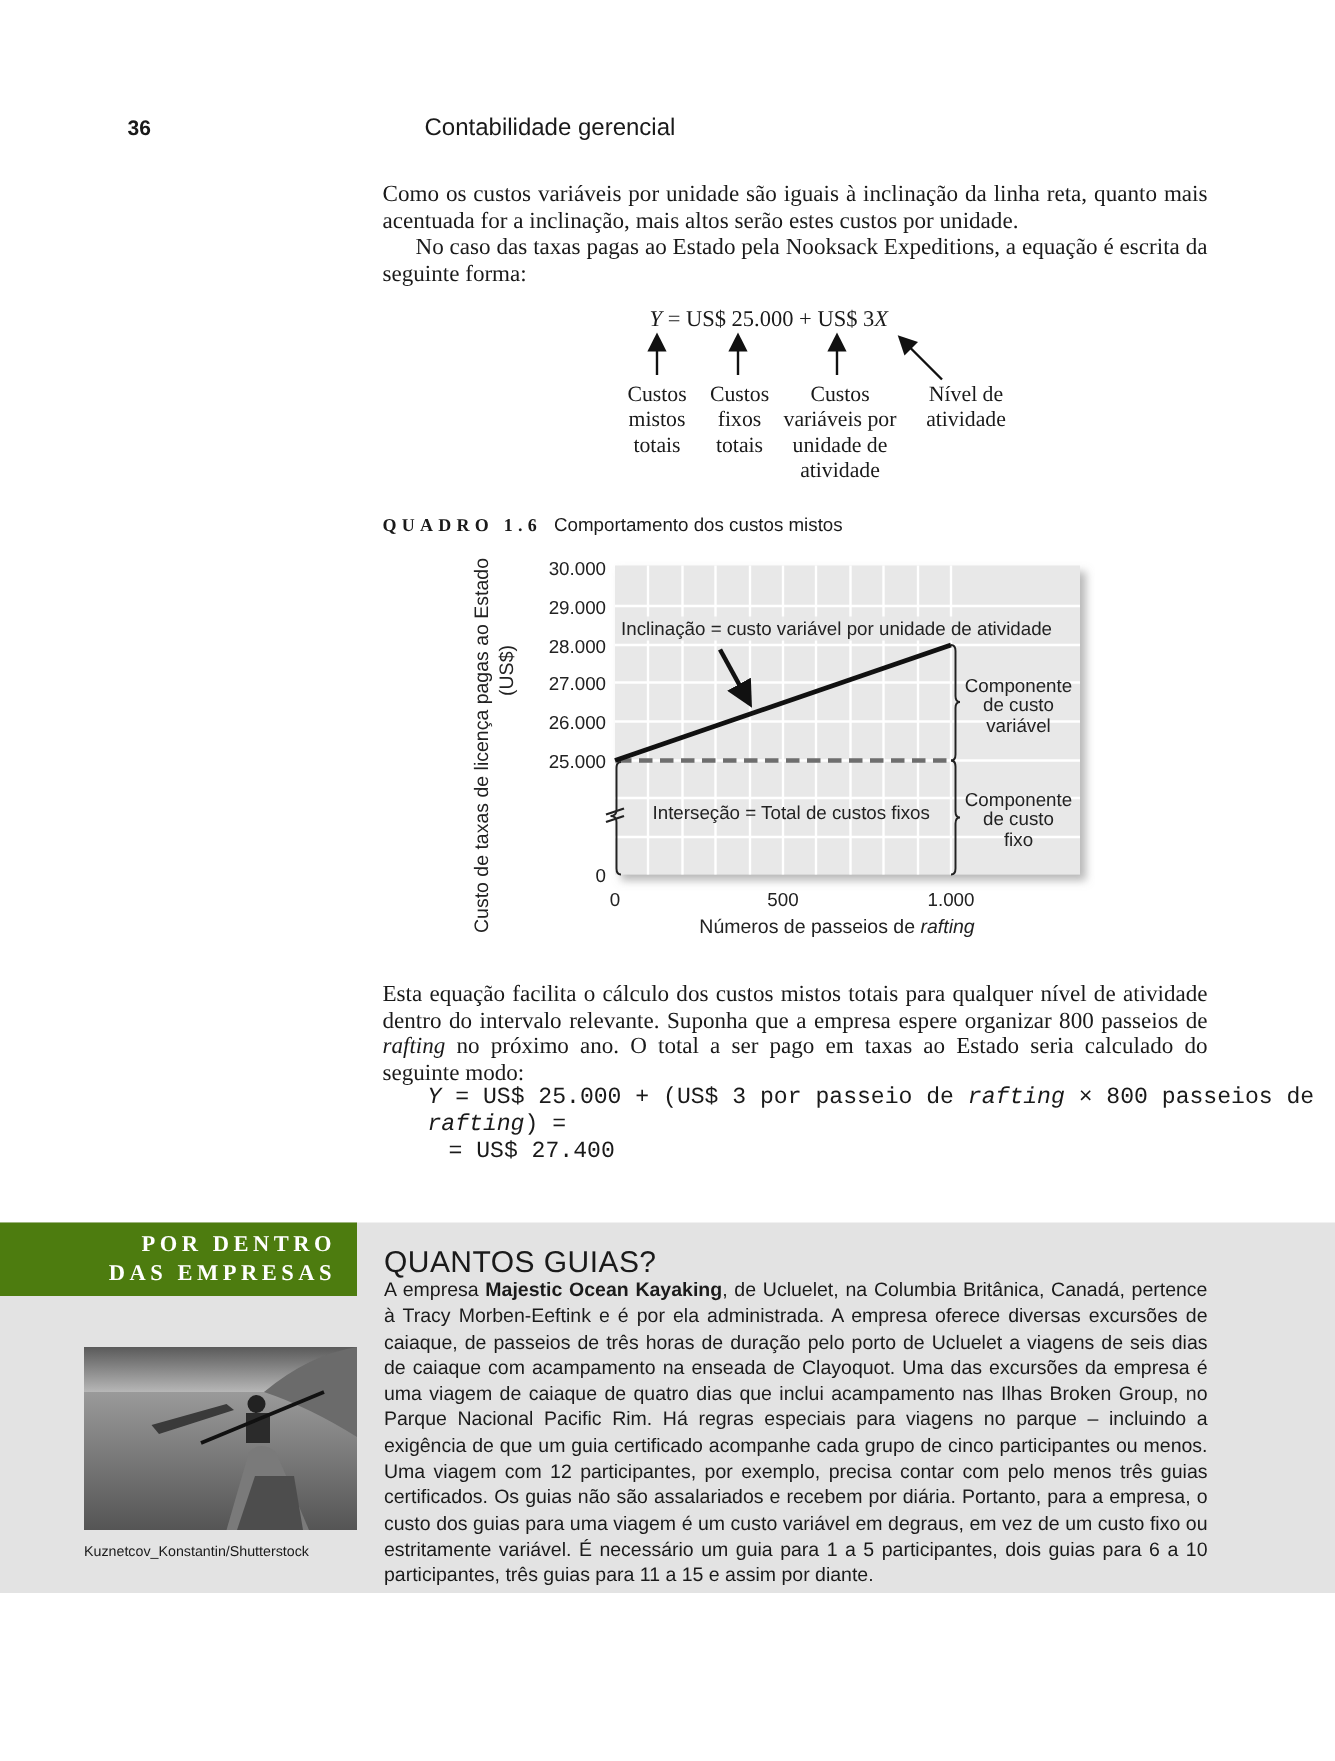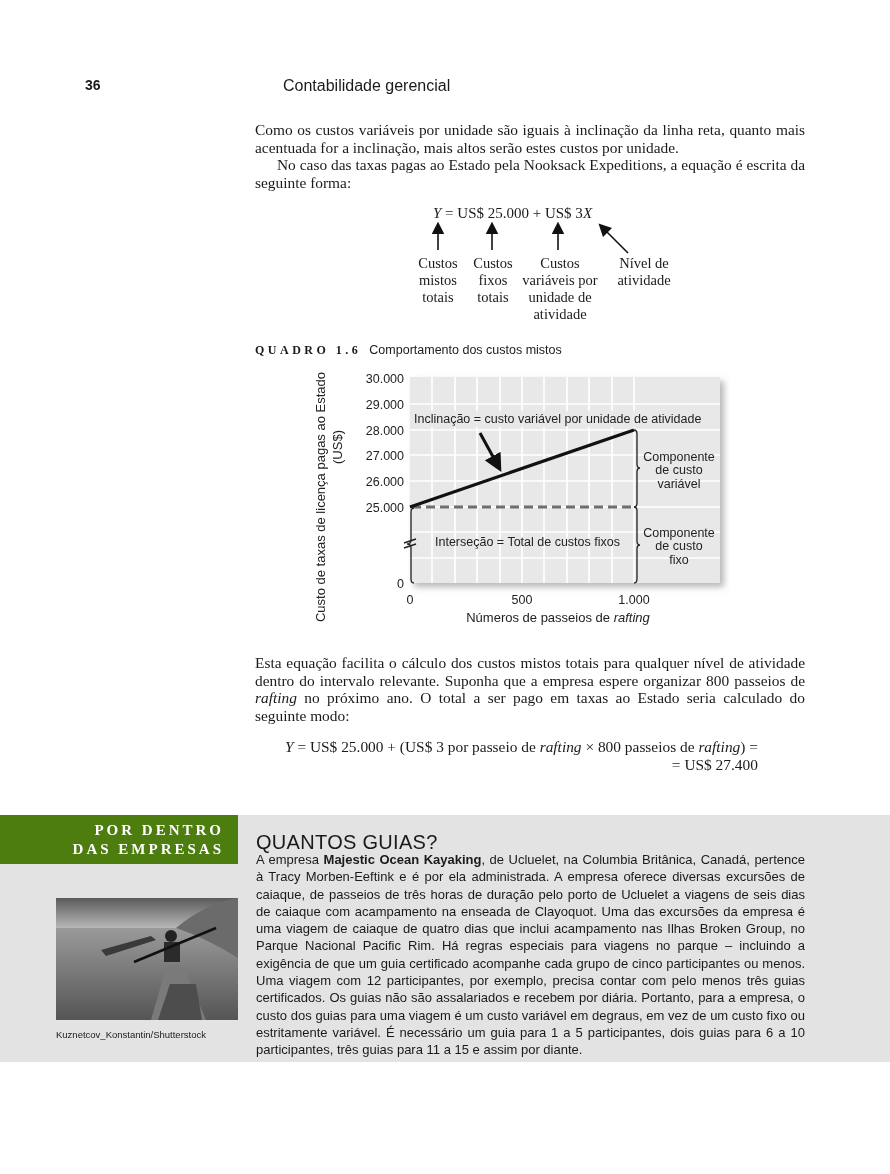--- a/index.html
+++ b/index.html
@@ -6,7 +6,7 @@
   body { width: 890px; height: 1174px; background: #ffffff; position: relative; overflow: hidden; color: #1a1a1a; }
   .abs { position: absolute; }
   .sans { font-family: "Liberation Sans", "DejaVu Sans", sans-serif; }
-  .serif { font-family: "Liberation Serif", "DejaVu Serif", serif; text-align: right; }
+  .serif { font-family: "Liberation Serif", "DejaVu Serif", serif; }
 
   .page-number { left: 85px; top: 77px; font-size: 14px; font-weight: bold; }
   .running-head { left: 255px; top: 77px; font-size: 16px; margin-left: 28px; }

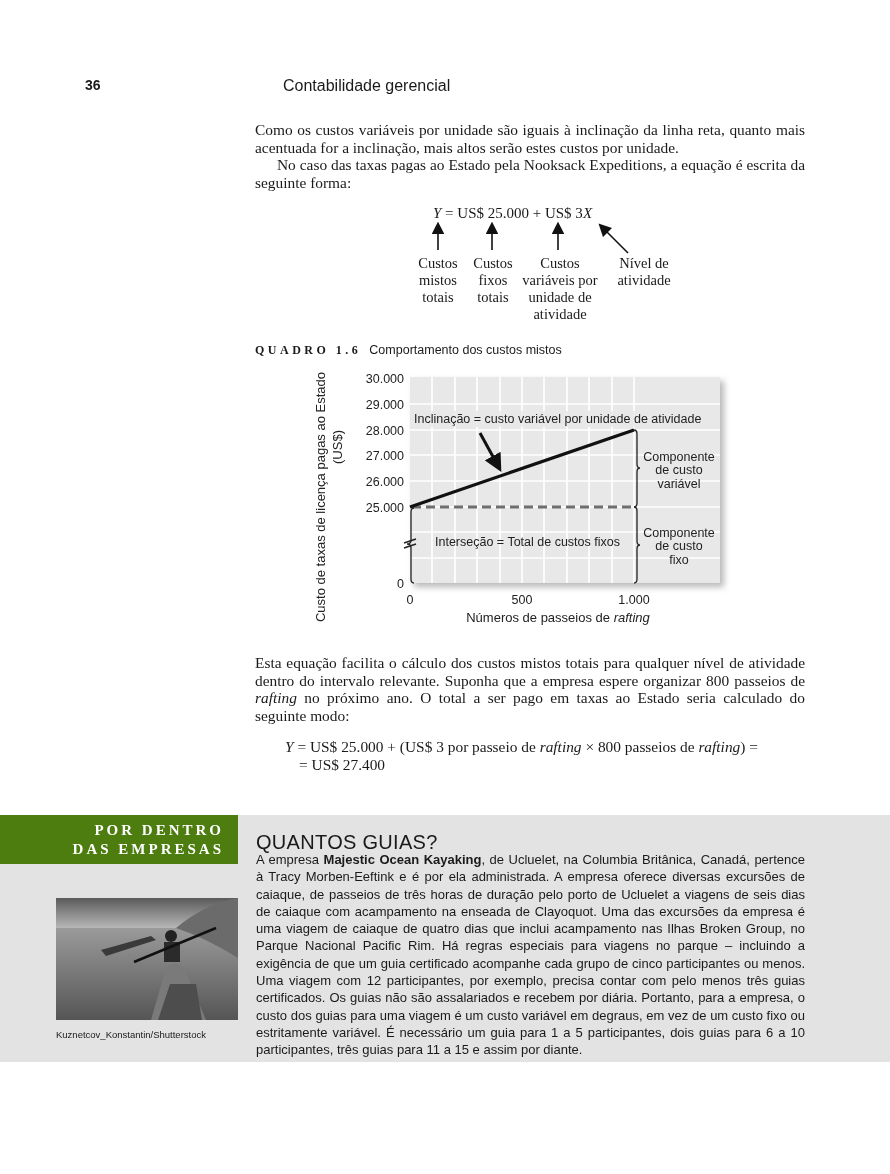--- a/index.html
+++ b/index.html
@@ -175,7 +175,7 @@
   <p><span>Esta equação facilita o cálculo dos custos mistos totais para qualquer nível de atividade dentro do intervalo relevante. Suponha que a empresa espere organizar 800 passeios de </span><i>rafting</i><span> no próximo ano. O total a ser pago em taxas ao Estado seria calculado do seguinte modo:</span></p>
 </div>
 
-<div class="abs serif calc" style="top:738px;">
+<div class="abs serif calc" style="top:722px;font-family:Liberation Mono, monospace;">
   <div><i>Y</i><span> = US$ 25.000 + (US$ 3 por passeio de </span><i>rafting</i><span> × 800 passeios de </span><i>rafting</i><span>) =</span></div>
   <div style="padding-left:14px;">= US$ 27.400</div>
 </div>

